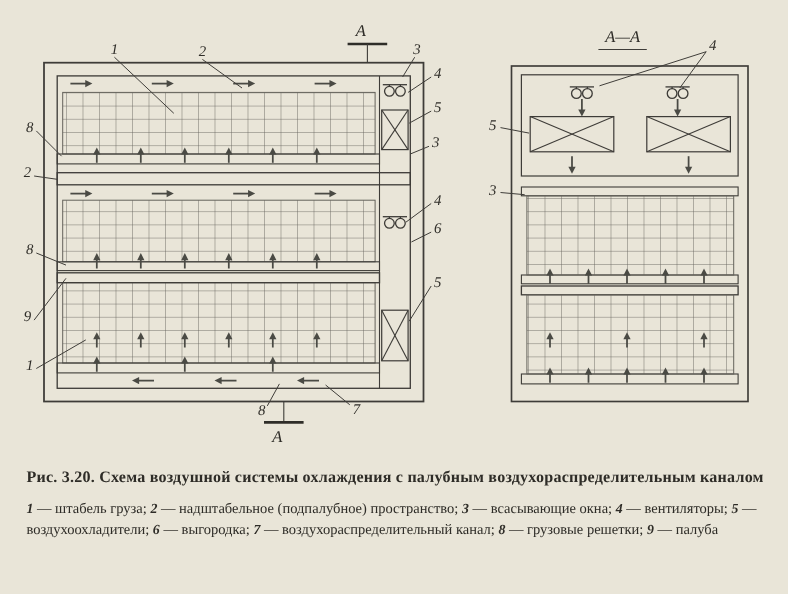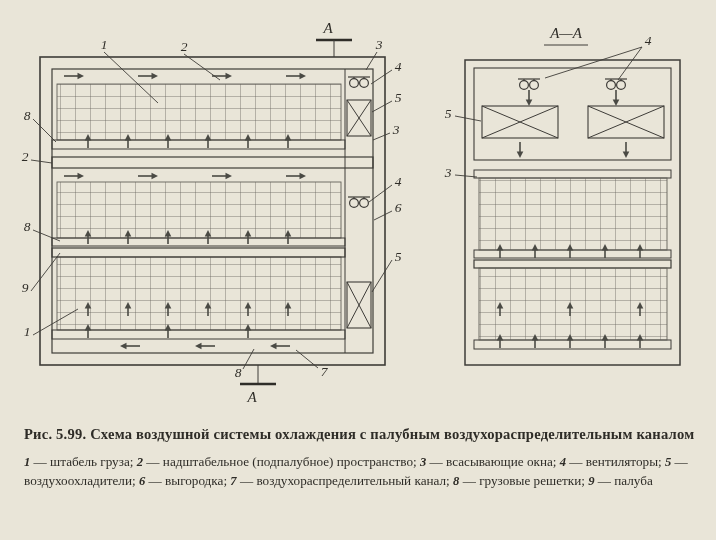--- a/index.html
+++ b/index.html
@@ -271,7 +271,7 @@
 </svg>
 
 <div class="caption">
-  <p class="cap-title">Рис. 5.99. Схема воздушной системы охлаждения с палубным воздухораспределительным каналом</p>
+  <p class="cap-title">Рис. 3.20. Схема воздушной системы охлаждения с палубным воздухораспределительным каналом</p>
   <p class="cap-legend"><span><i>1</i><span> — штабель груза; </span></span><span><i>2</i><span> — надштабельное (подпалубное) пространство; </span></span><span><i>3</i><span> — всасывающие окна; </span></span><span><i>4</i><span> — вентиляторы; </span></span><span><i>5</i><span> — воздухоохладители; </span></span><span><i>6</i><span> — выгородка; </span></span><span><i>7</i><span> — воздухораспределительный канал; </span></span><span><i>8</i><span> — грузовые решетки; </span></span><span><i>9</i><span> — палуба</span></span></p>
 </div>
 

